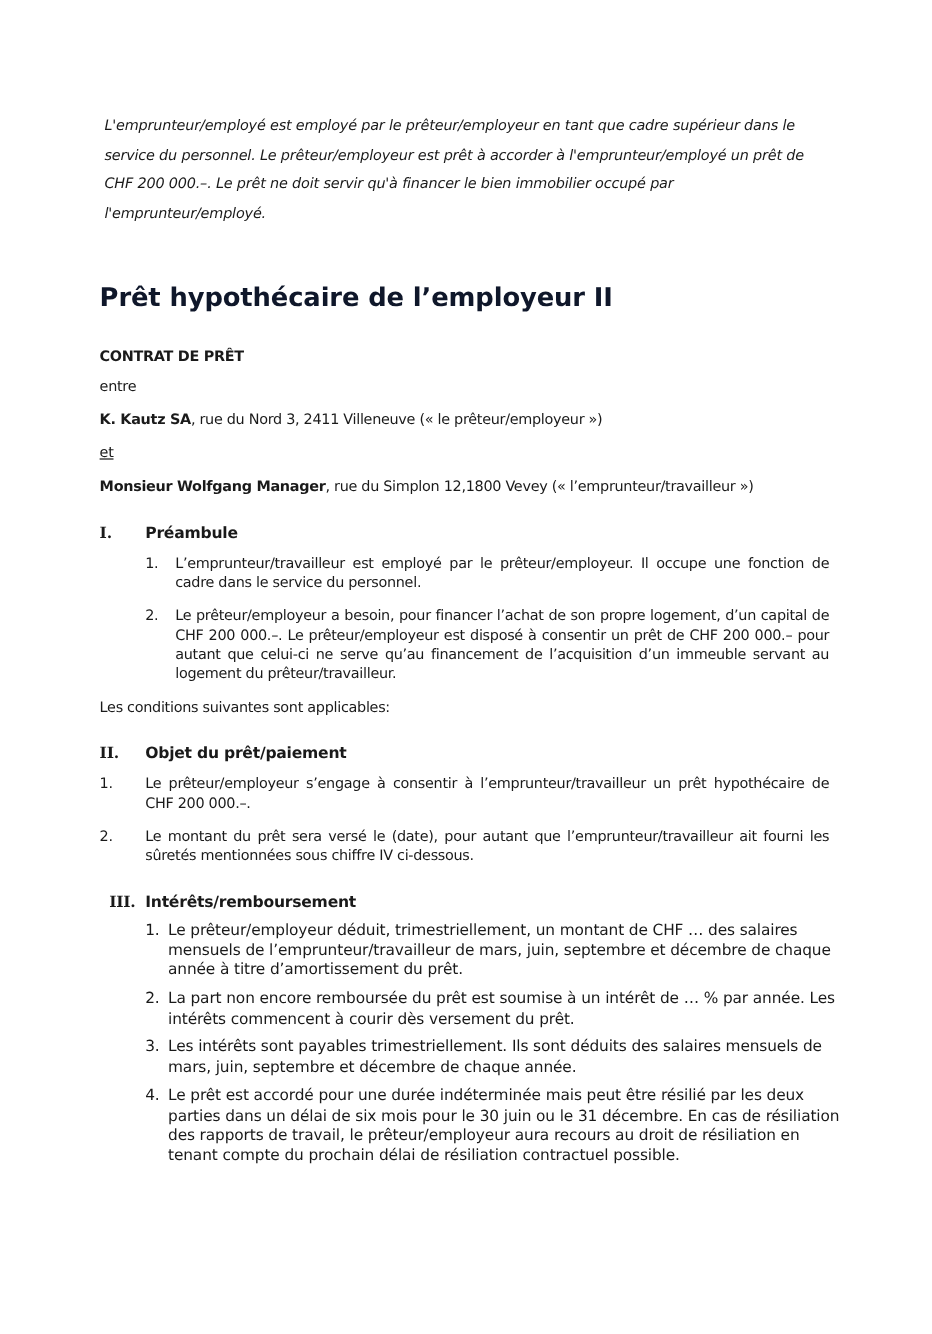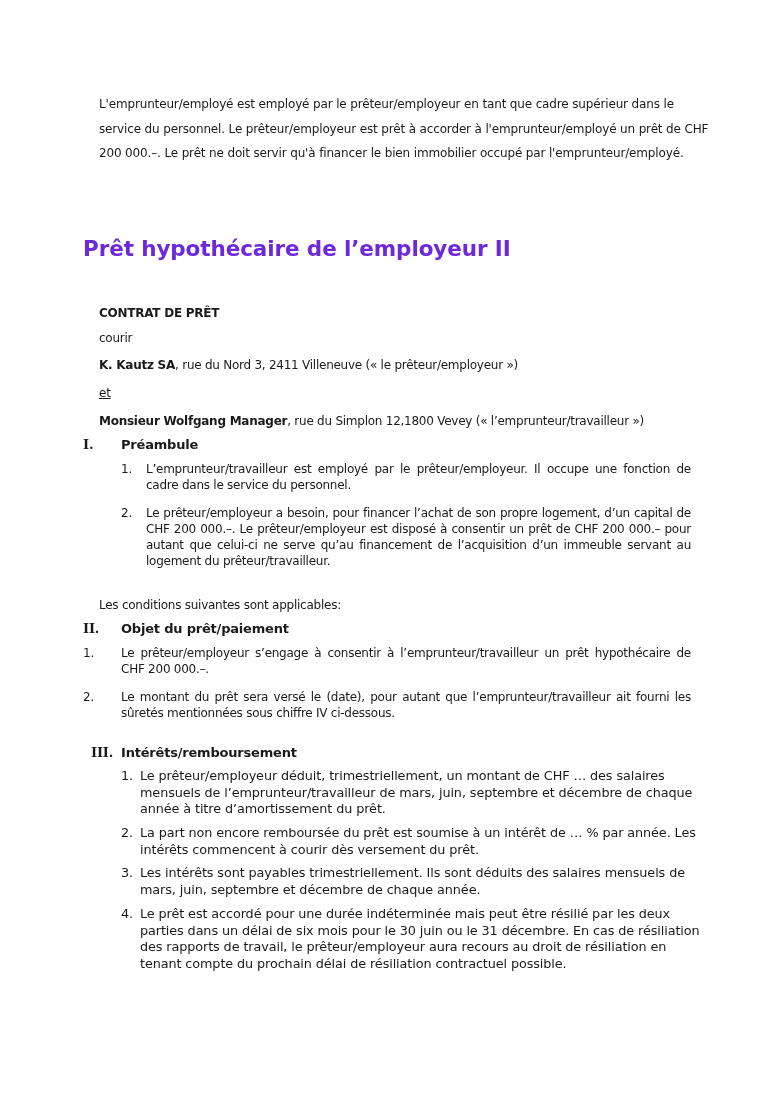--- a/index.html
+++ b/index.html
@@ -24,8 +24,9 @@
     .intro {
       position: absolute;
       top: 92px;
-      left: 16px;
+      left: 4px;
       width: 610px;
+      font-style: italic;
       font-size: 12px;
       line-height: 24.5px;
       letter-spacing: -0.15px;

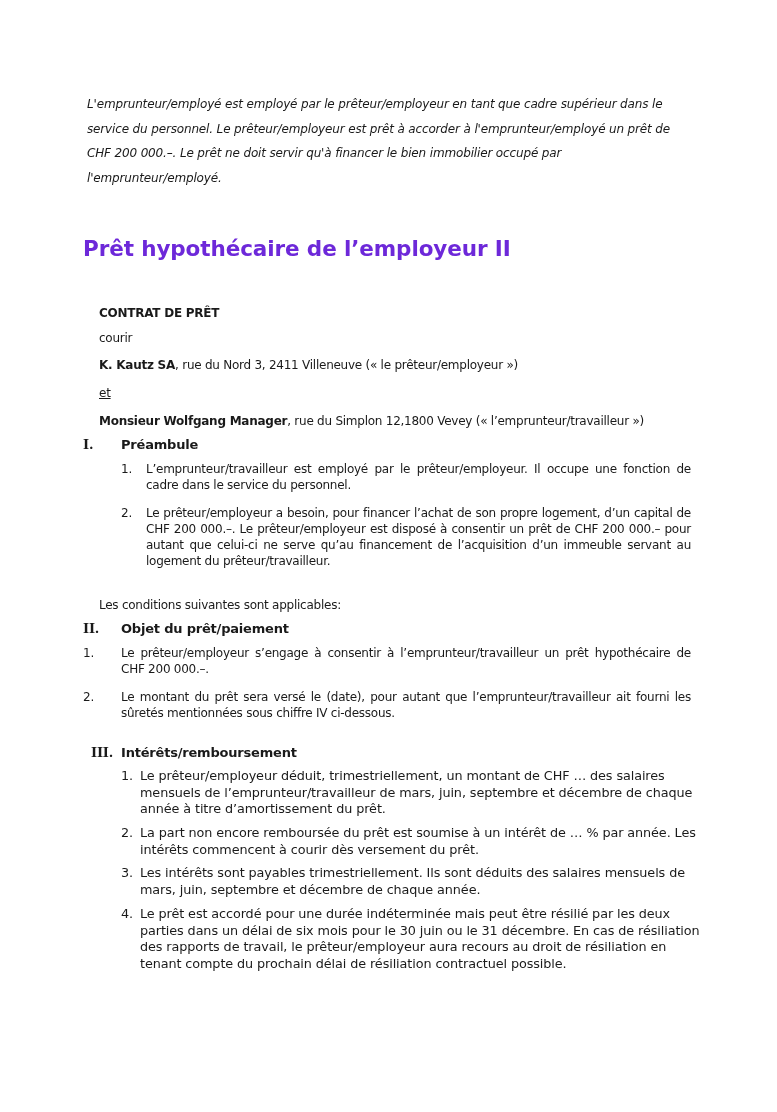--- a/index.html
+++ b/index.html
@@ -39,7 +39,7 @@
       margin: 0;
       font-size: 21.5px;
       font-weight: bold;
-      color: #6d28d9;
+      color: #0f172a;
       letter-spacing: -0.1px;
       white-space: nowrap;
     }

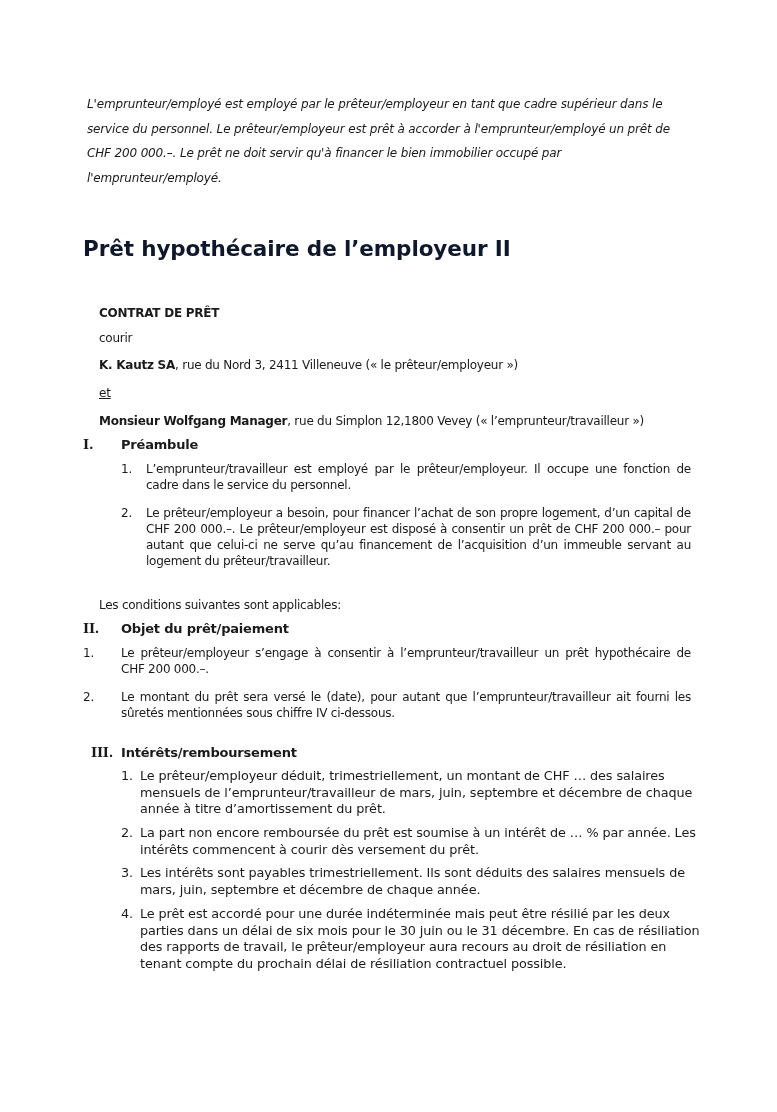--- a/index.html
+++ b/index.html
@@ -46,7 +46,7 @@
     .txt {
       position: absolute;
       left: 0;
-      margin: 16px;
+      margin: 0;
       font-size: 12px;
       line-height: 16px;
       letter-spacing: -0.25px;

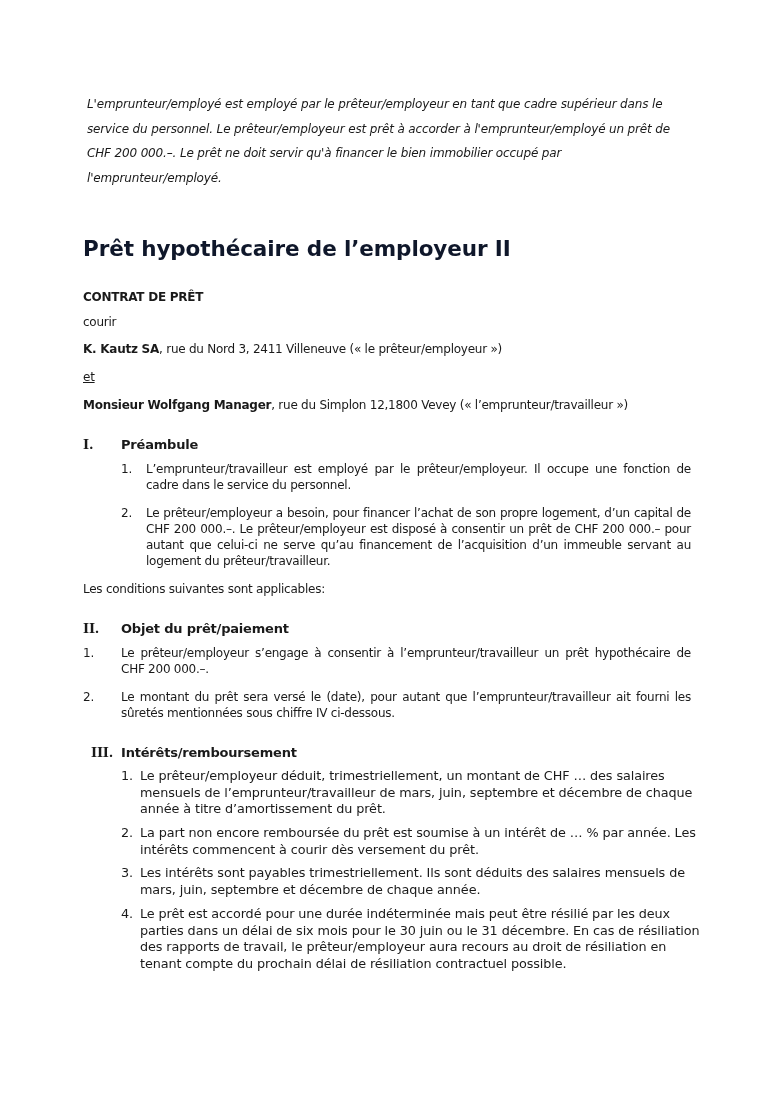--- a/index.html
+++ b/index.html
@@ -110,7 +110,7 @@
   <h1 class="title">Prêt hypothécaire de l’employeur II</h1>
 
   <p class="txt bold" style="top:289px;">CONTRAT DE PRÊT</p>
-  <p class="txt" style="top:314px;">courir</p>
+  <p class="txt" style="top:314px;">entre</p>
 
   <p class="txt" style="top:341px;"><span class="bold">K. Kautz SA</span><span>, rue du Nord 3, 2411 Villeneuve (« le prêteur/employeur »)</span></p>
 

